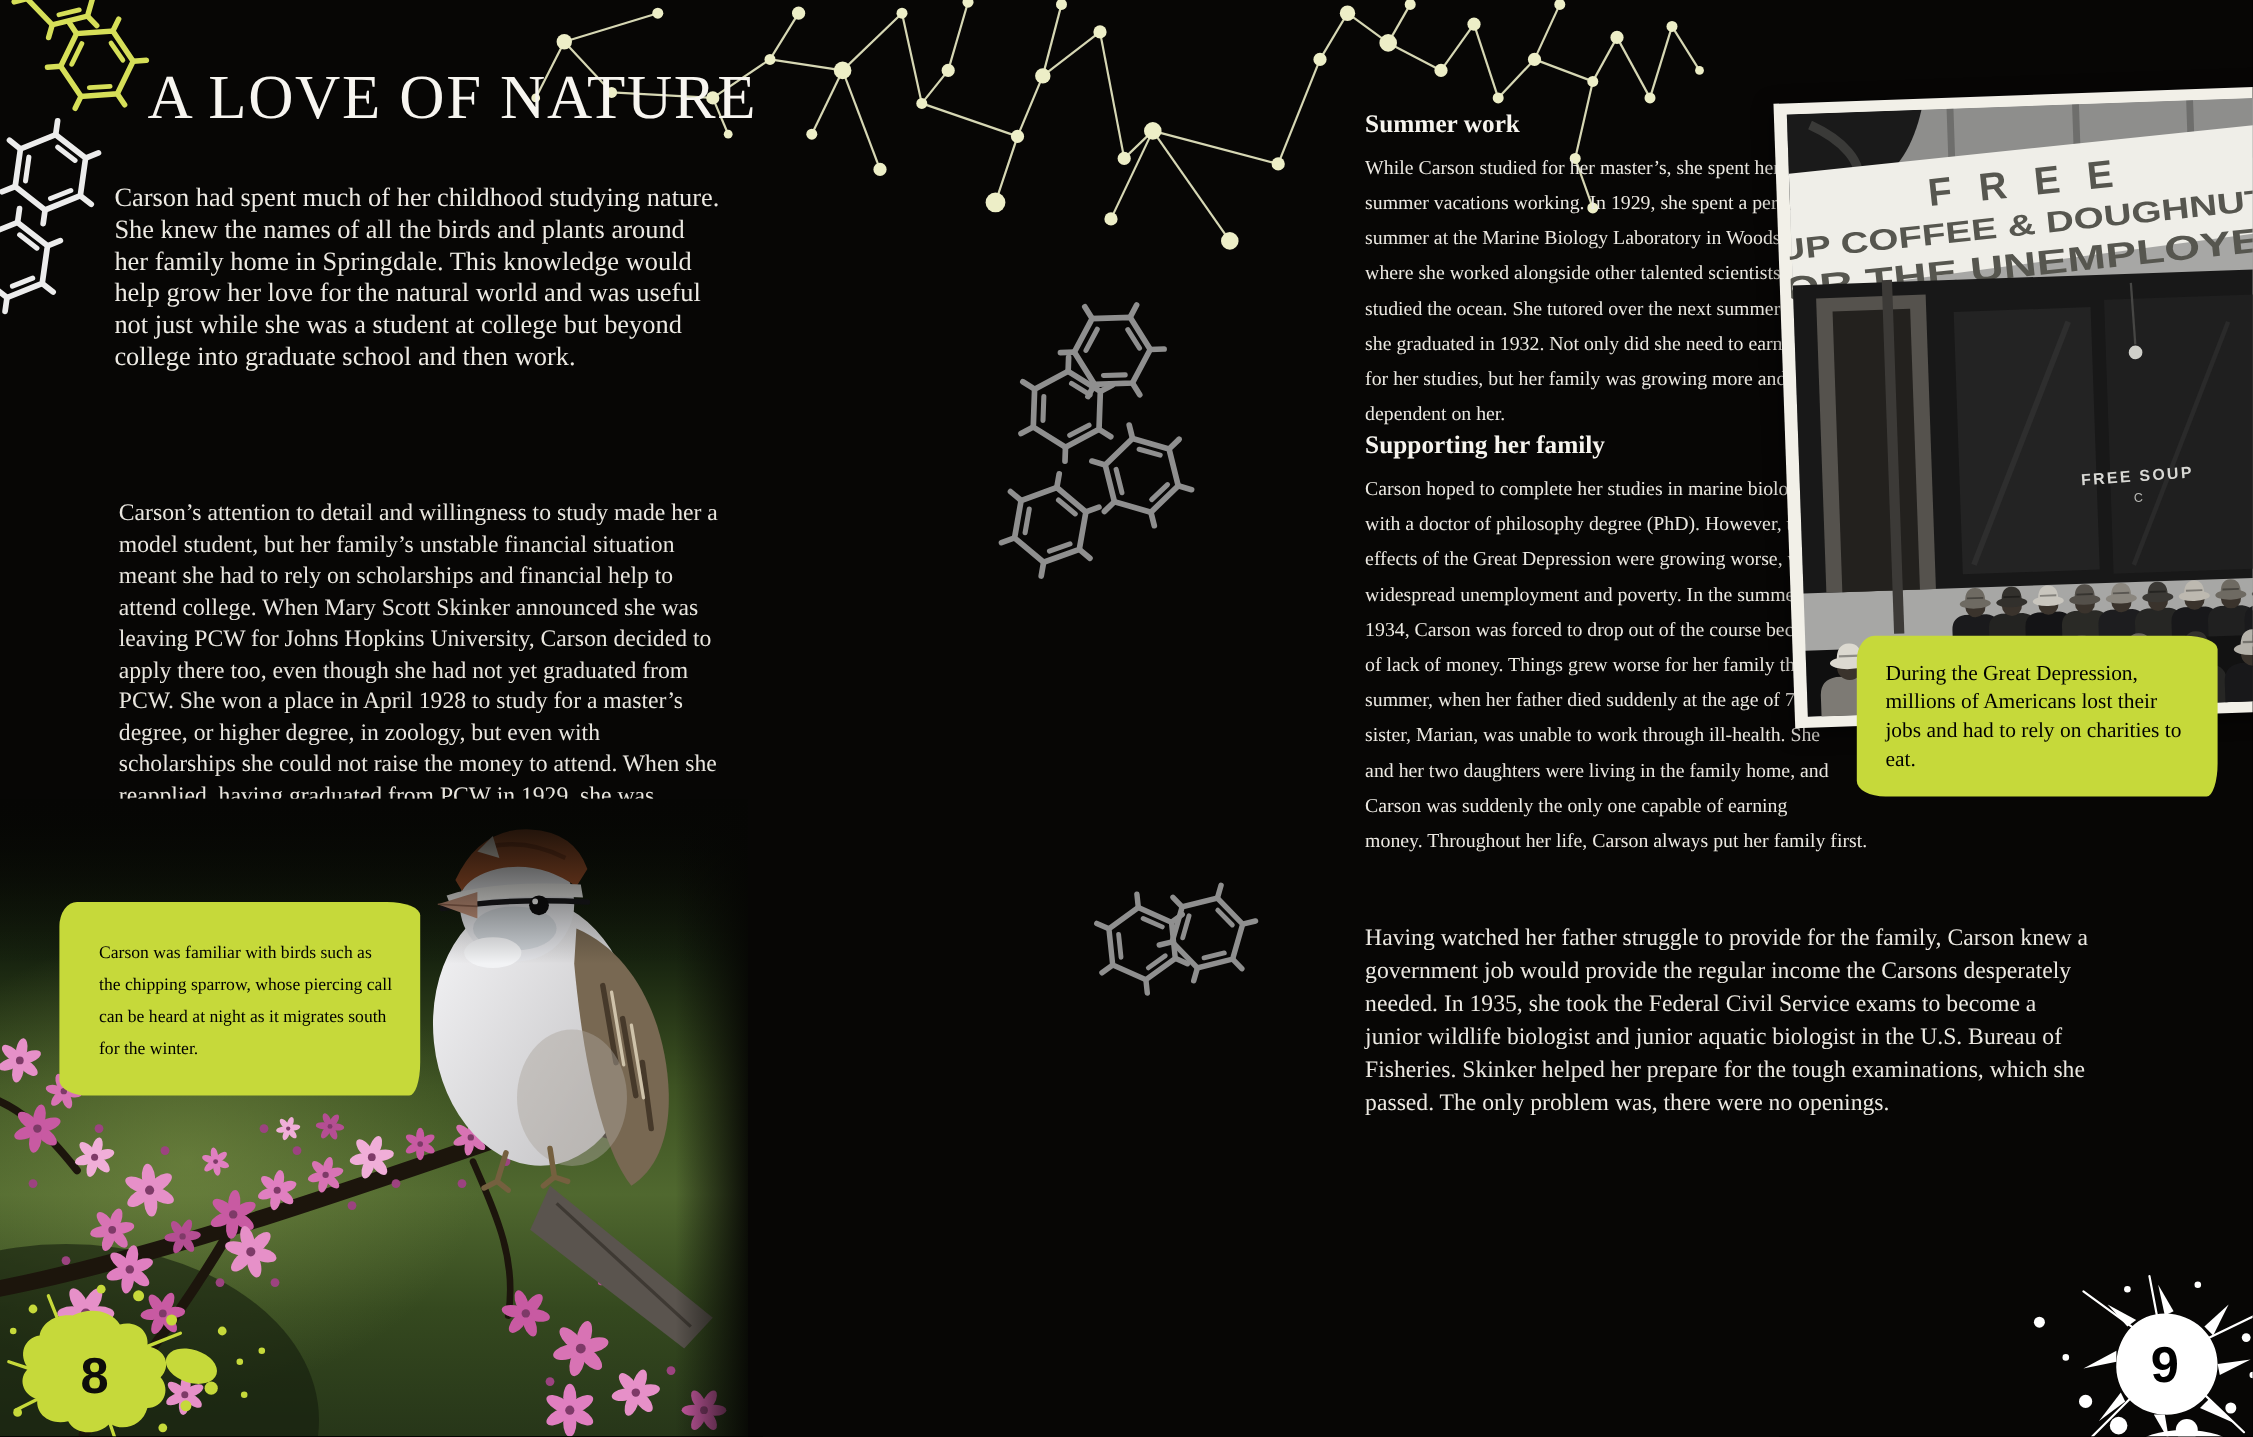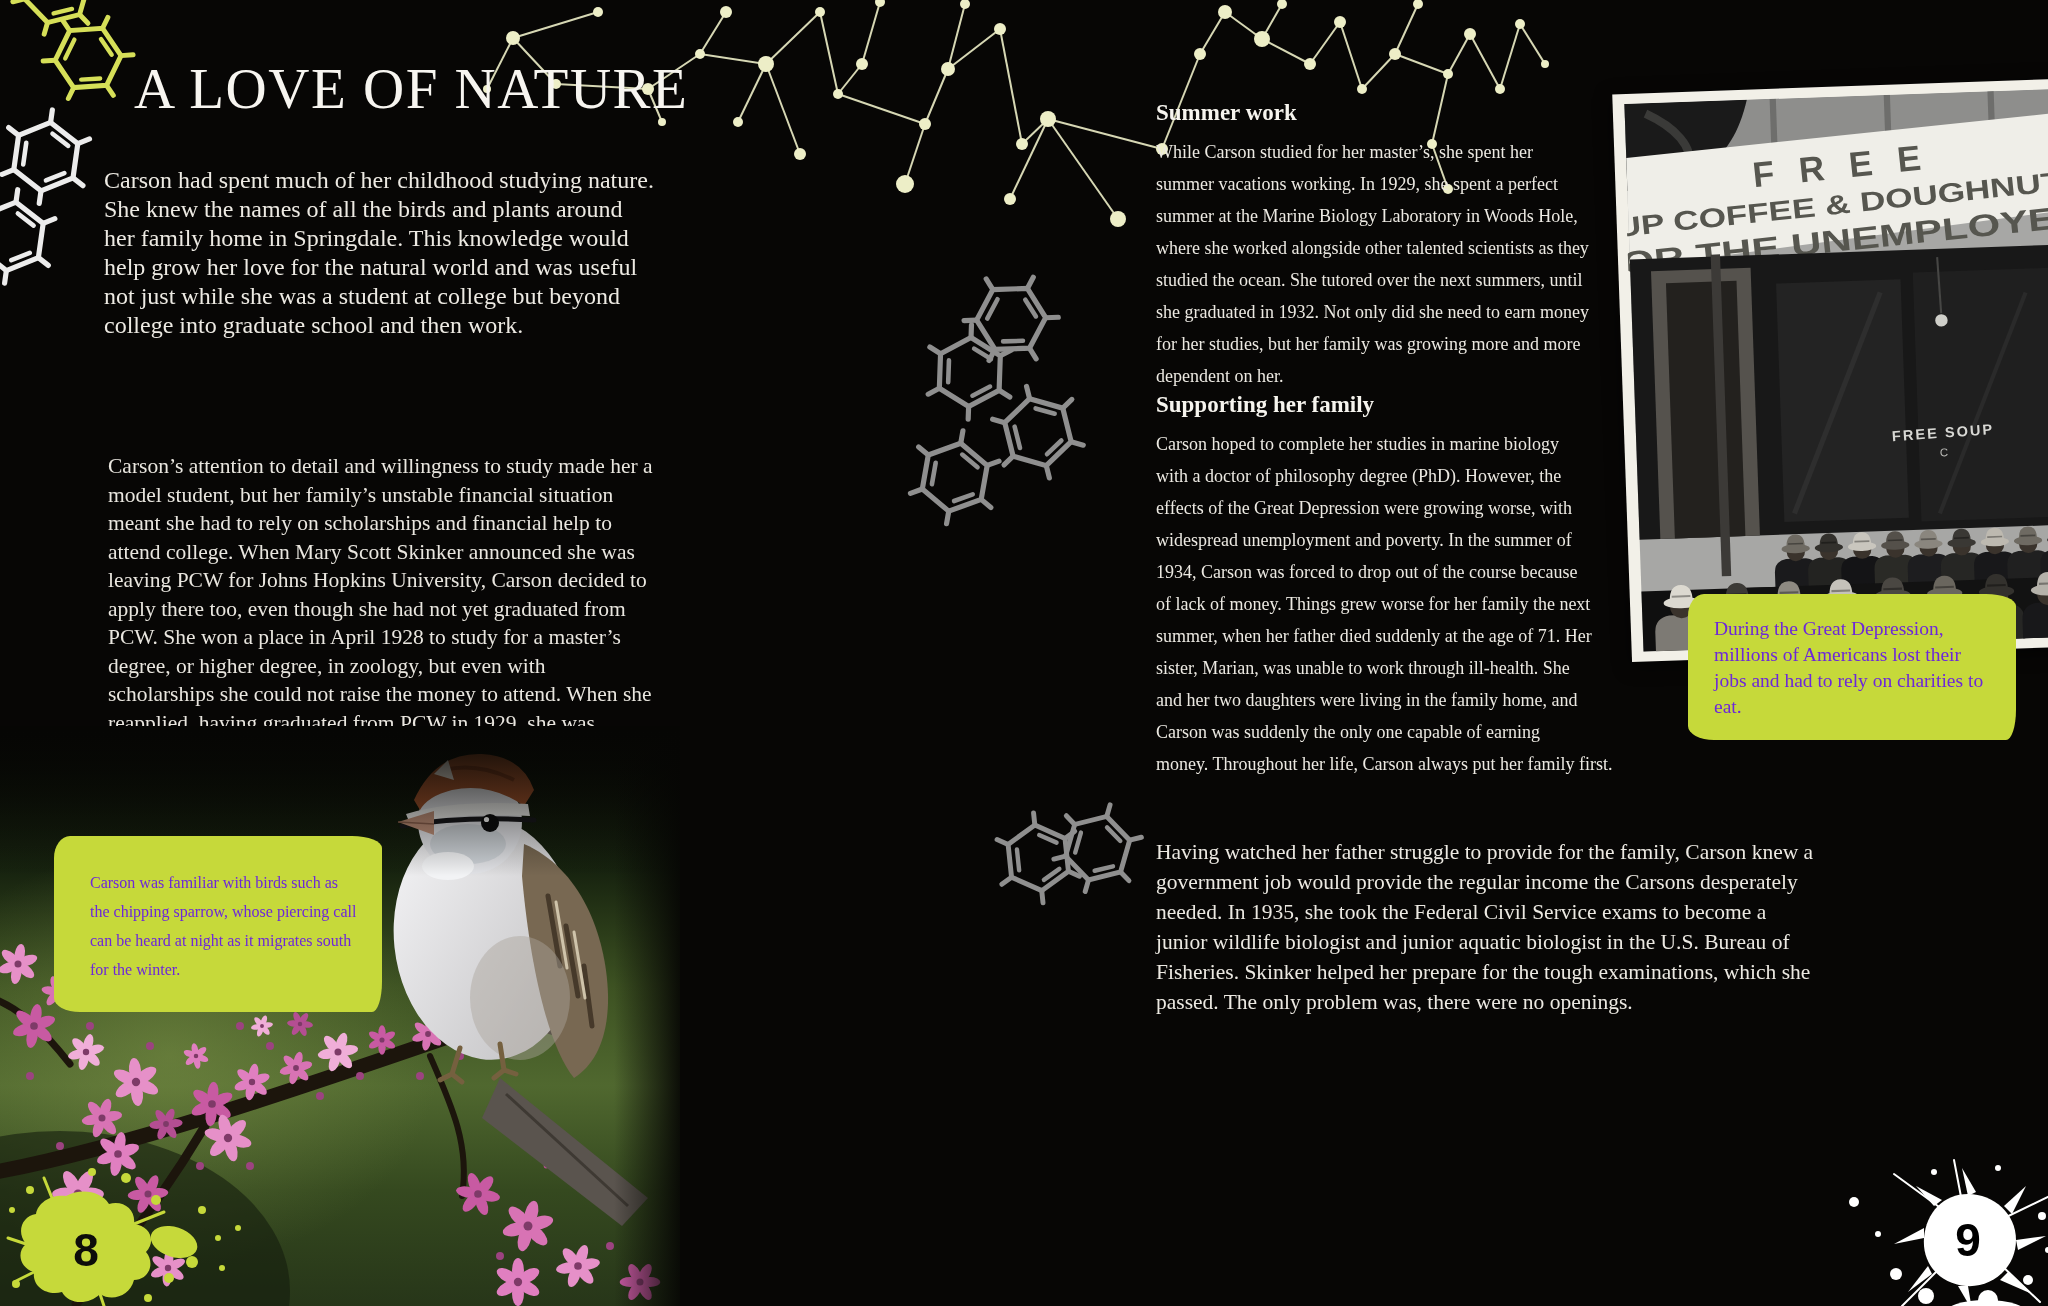--- a/index.html
+++ b/index.html
@@ -13,7 +13,7 @@
   .para2{position:absolute;left:108px;top:452px;width:548px;margin:0;font-size:21.5px;
          line-height:28.5px;color:#e9e6df;}
   
-  .rcol{position:absolute;left:1156px;top:100px;width:664px;color:#ece9e2;}
+  .rcol{position:absolute;left:1241px;top:100px;width:664px;color:#ece9e2;}
   .rcol .spacer{float:right;width:228px;height:636px;}
   .rcol h3{margin:0 0 10px 0;font-size:23px;font-weight:700;color:#f6f4ee;}
   .rcol h3.h2{}

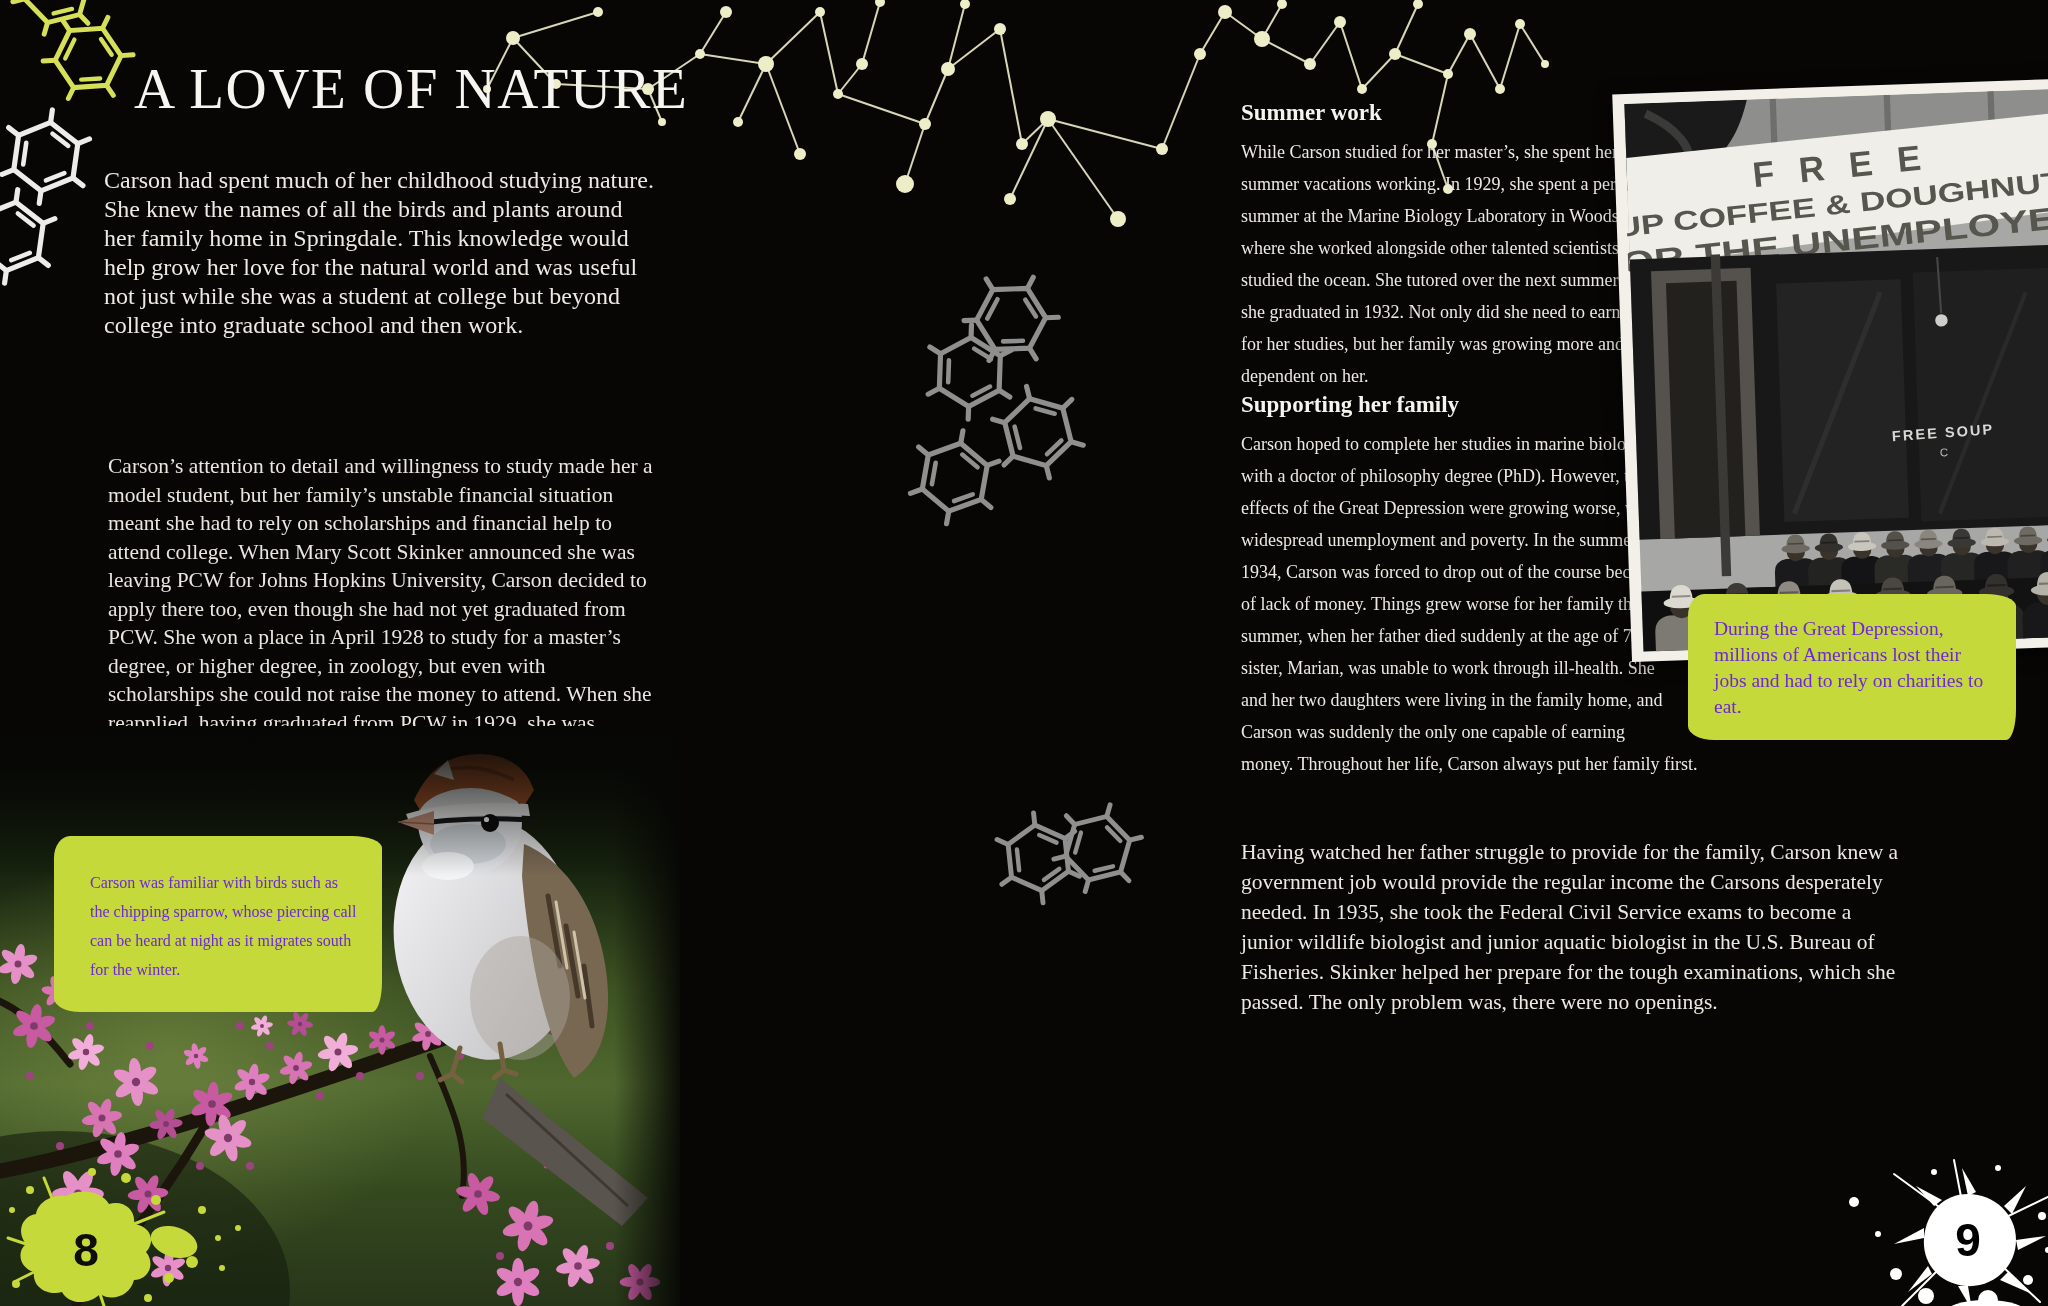--- a/index.html
+++ b/index.html
@@ -24,8 +24,8 @@
   .dep-photo{position:absolute;left:1622px;top:86px;width:452px;height:548px;background:#f2f0e8;
              padding:10px;transform:rotate(-2deg);box-shadow:0 4px 18px rgba(0,0,0,.6);}
   
-  .caption{position:absolute;background:#c6d93a;color:#6d28d9;
-           border-radius:16px 30px 10px 26px / 22px 12px 30px 14px;margin-top:16px;}
+  .caption{position:absolute;background:#c6d93a;color:#000000;
+           border-radius:16px 30px 10px 26px / 22px 12px 30px 14px;}
   .caption:before{content:"";position:absolute;left:10px;right:-8px;top:-7px;bottom:8px;
                   background:#c6d93a;transform:rotate(1.4deg);
                   border-radius:30px 14px 26px 10px / 12px 26px 14px 28px;z-index:-1;}

